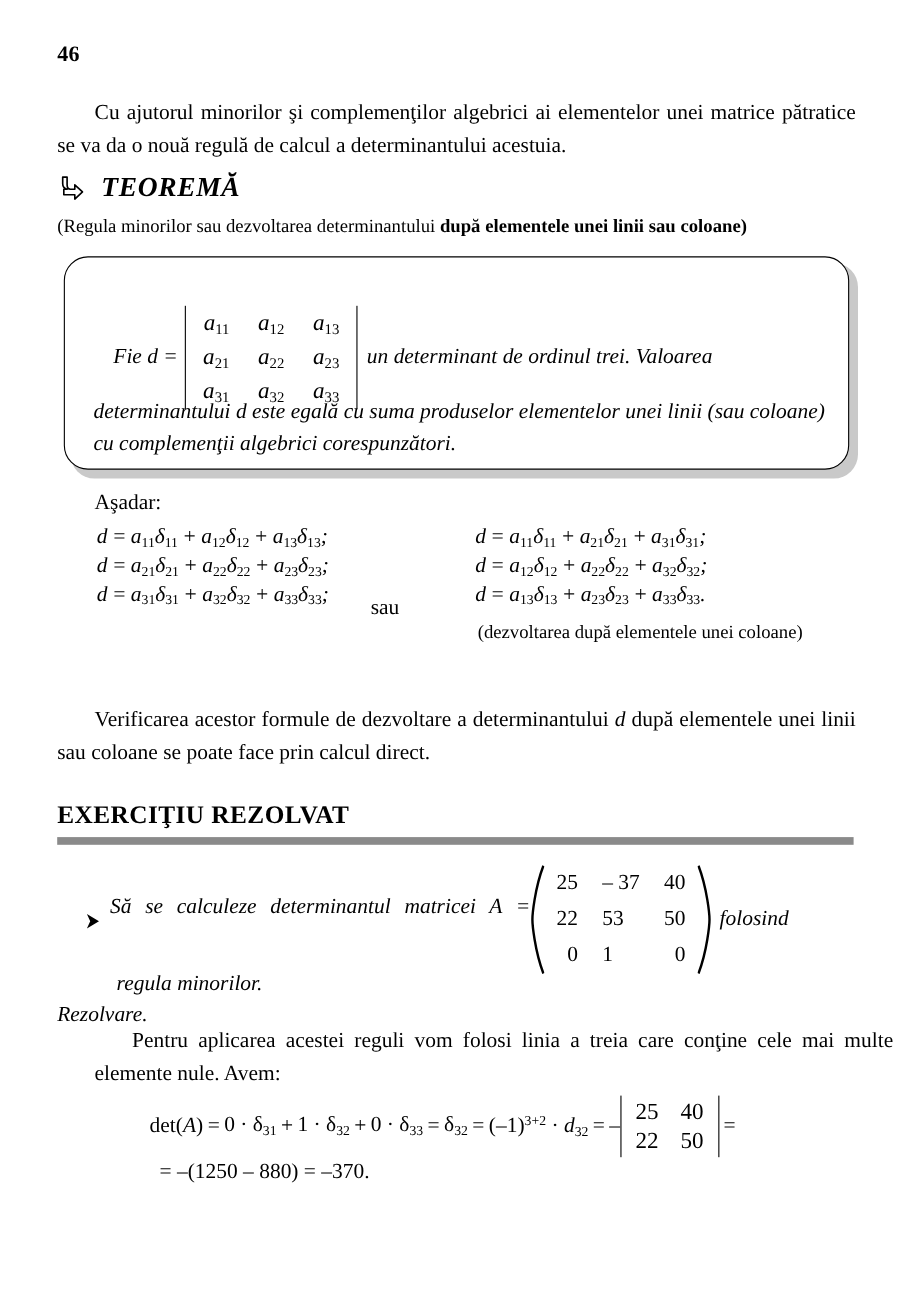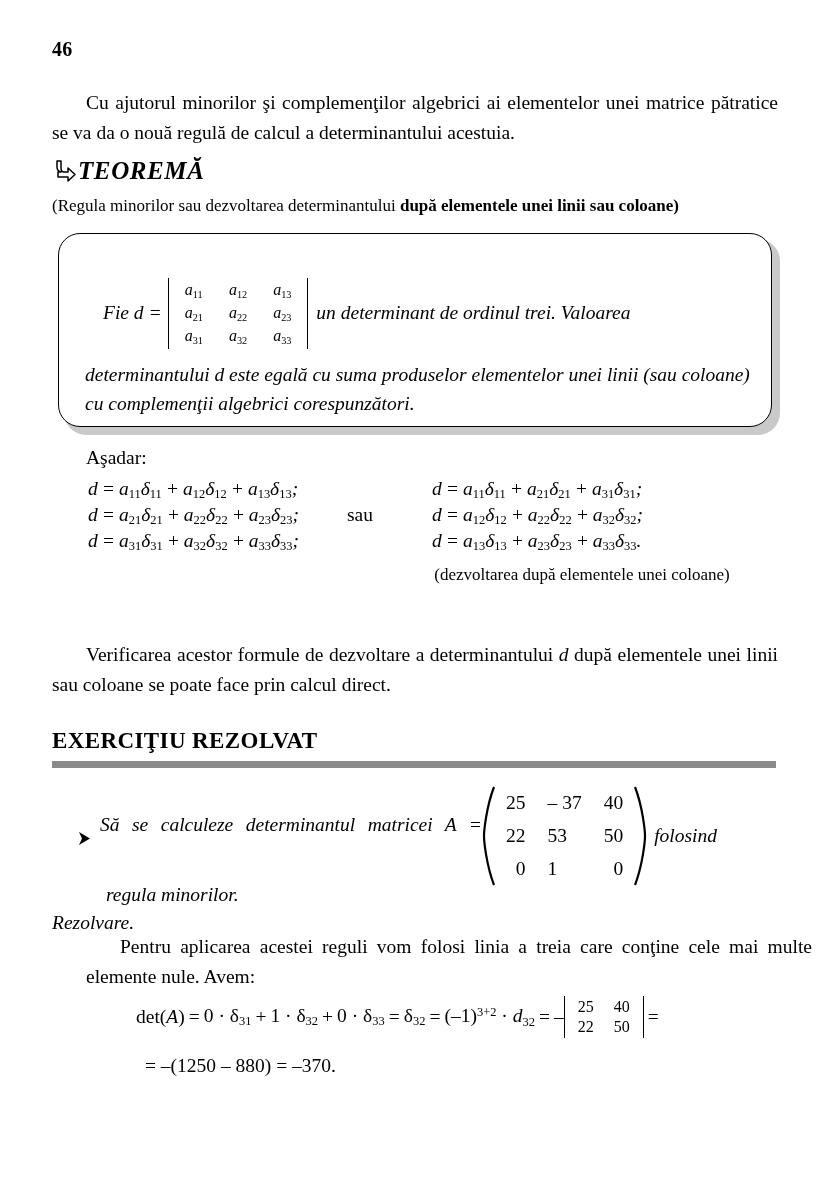--- a/index.html
+++ b/index.html
@@ -55,6 +55,7 @@
     top: 157px;
     display: flex;
     align-items: center;
+    gap: 14px;
   }
   .hand-icon {
     width: 26px;

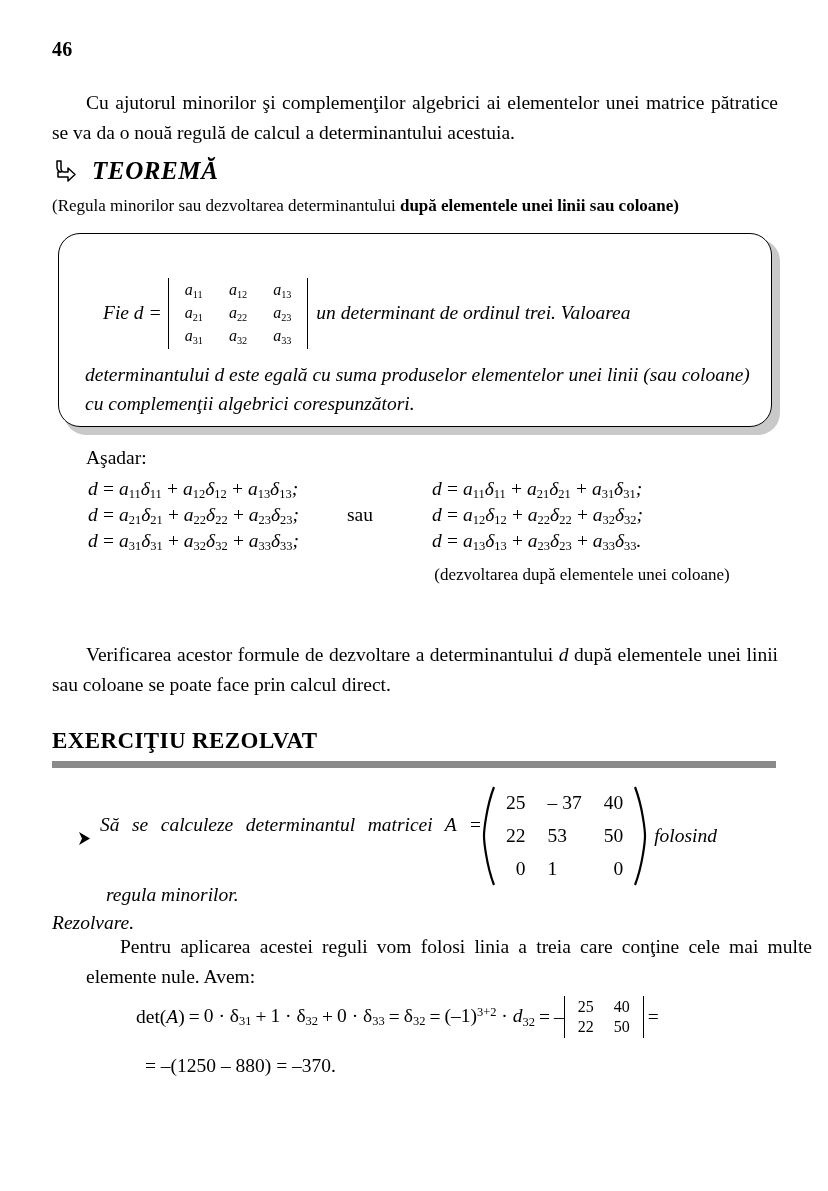--- a/index.html
+++ b/index.html
@@ -127,9 +127,9 @@
   .det table { border-collapse: collapse; }
   .det td {
     padding: 2px 13px;
-    text-align: center;
-    font-style: italic;
-    font-size: 16px;
+    text-align: right;
+    font-style: italic;
+    font-size: 21px;
     white-space: nowrap;
     margin-top: 32px;
   }

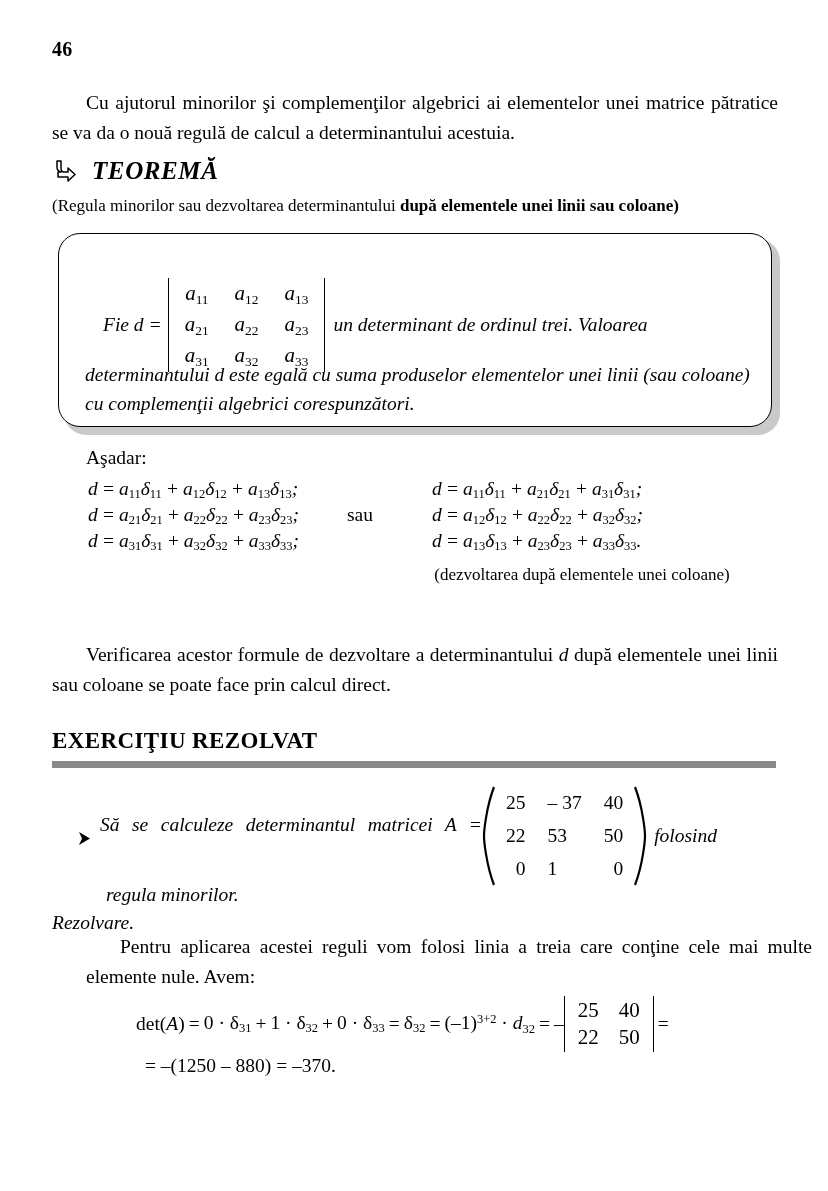--- a/index.html
+++ b/index.html
@@ -182,9 +182,10 @@
   }
   .f-sau {
     position: absolute;
-    left: 347px;
+    left: 337px;
     font-style: normal;
     white-space: nowrap;
+    margin-top: 38px;
   }
   .f-right {
     position: absolute;

